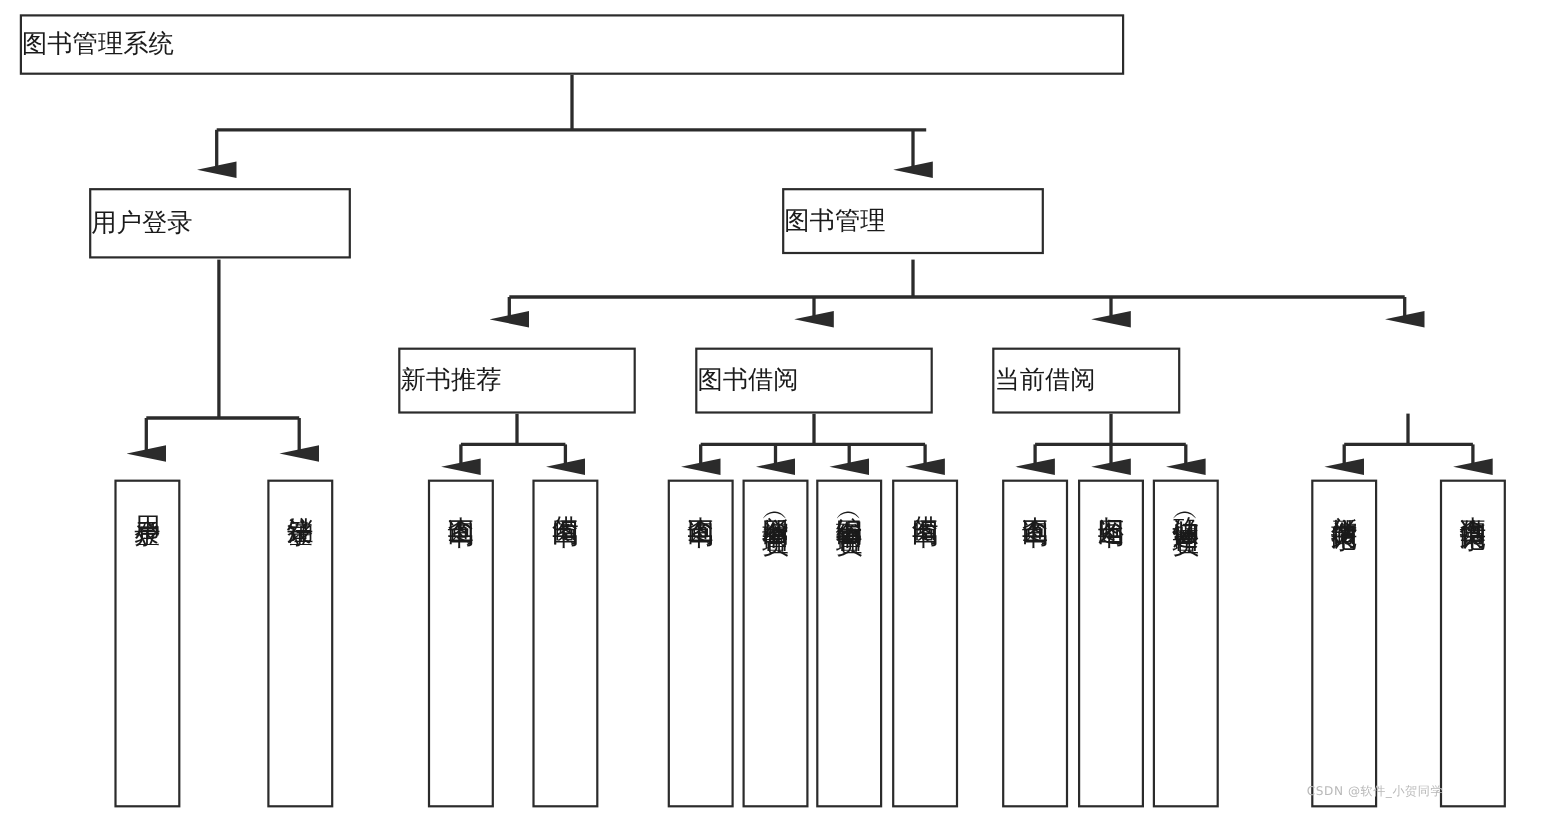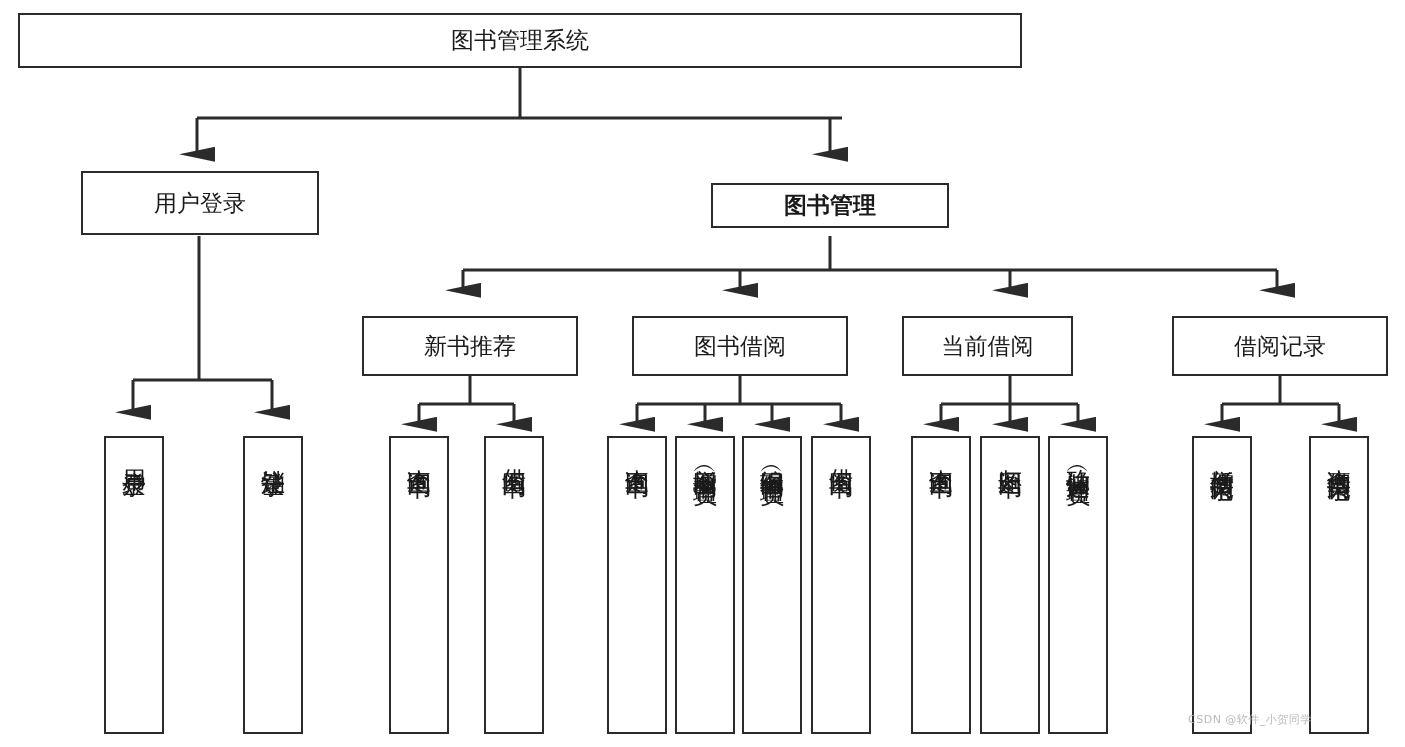--- a/index.html
+++ b/index.html
@@ -32,7 +32,6 @@
     background: #ffffff;
     display: flex;
     align-items: center;
-    justify-content: center;
   }
   .node .label {
     color: #1a1a1a;

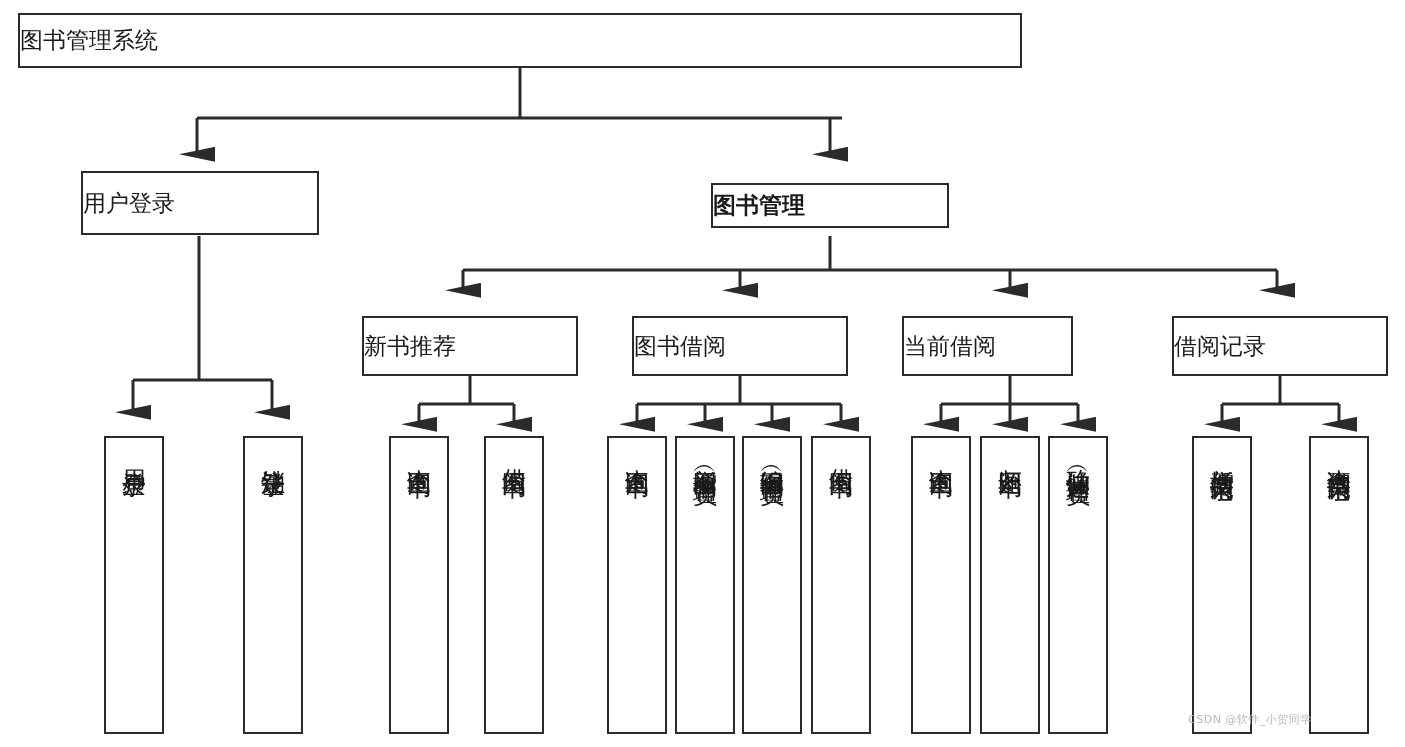--- a/index.html
+++ b/index.html
@@ -130,7 +130,7 @@
   <div class="node horiz" style="left:81px; top:171px; width:238px; height:64px;">
     <span class="label">用户登录</span>
   </div>
-  <div class="node horiz" style="left:711px; top:183px; width:238px; height:45px;font-weight:bold;">
+  <div class="node horiz" style="left:711px; top:171px; width:238px; height:60px;">
     <span class="label">图书管理</span>
   </div>
 

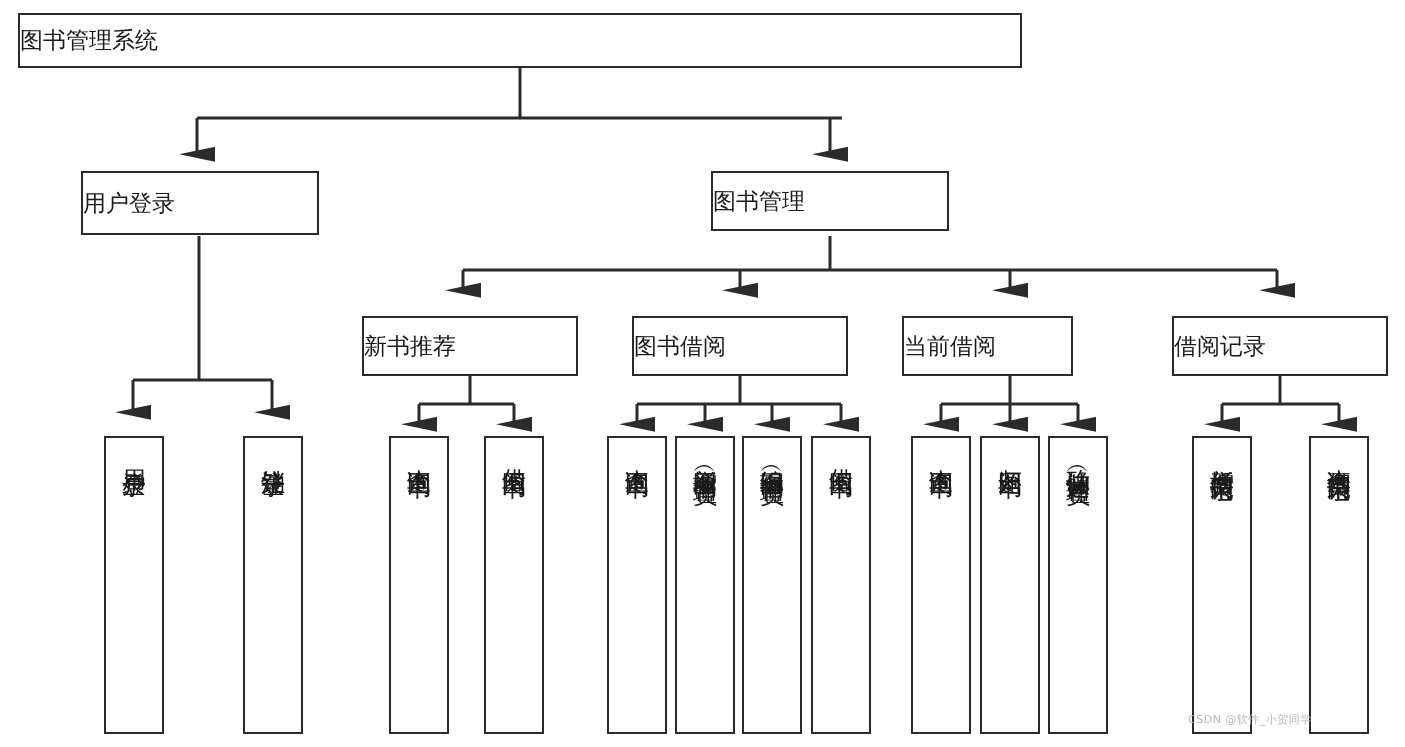--- a/index.html
+++ b/index.html
@@ -143,9 +143,6 @@
   <div class="node horiz" style="left:902px; top:316px; width:171px; height:60px;">
     <span class="label">当前借阅</span>
   </div>
-  <div class="node horiz" style="left:1172px; top:316px; width:216px; height:60px;">
-    <span class="label">借阅记录</span>
-  </div>
 
   <div class="node leaf" style="left:104px; top:436px; width:60px; height:298px;">
     <span class="label">用户登录</span>

